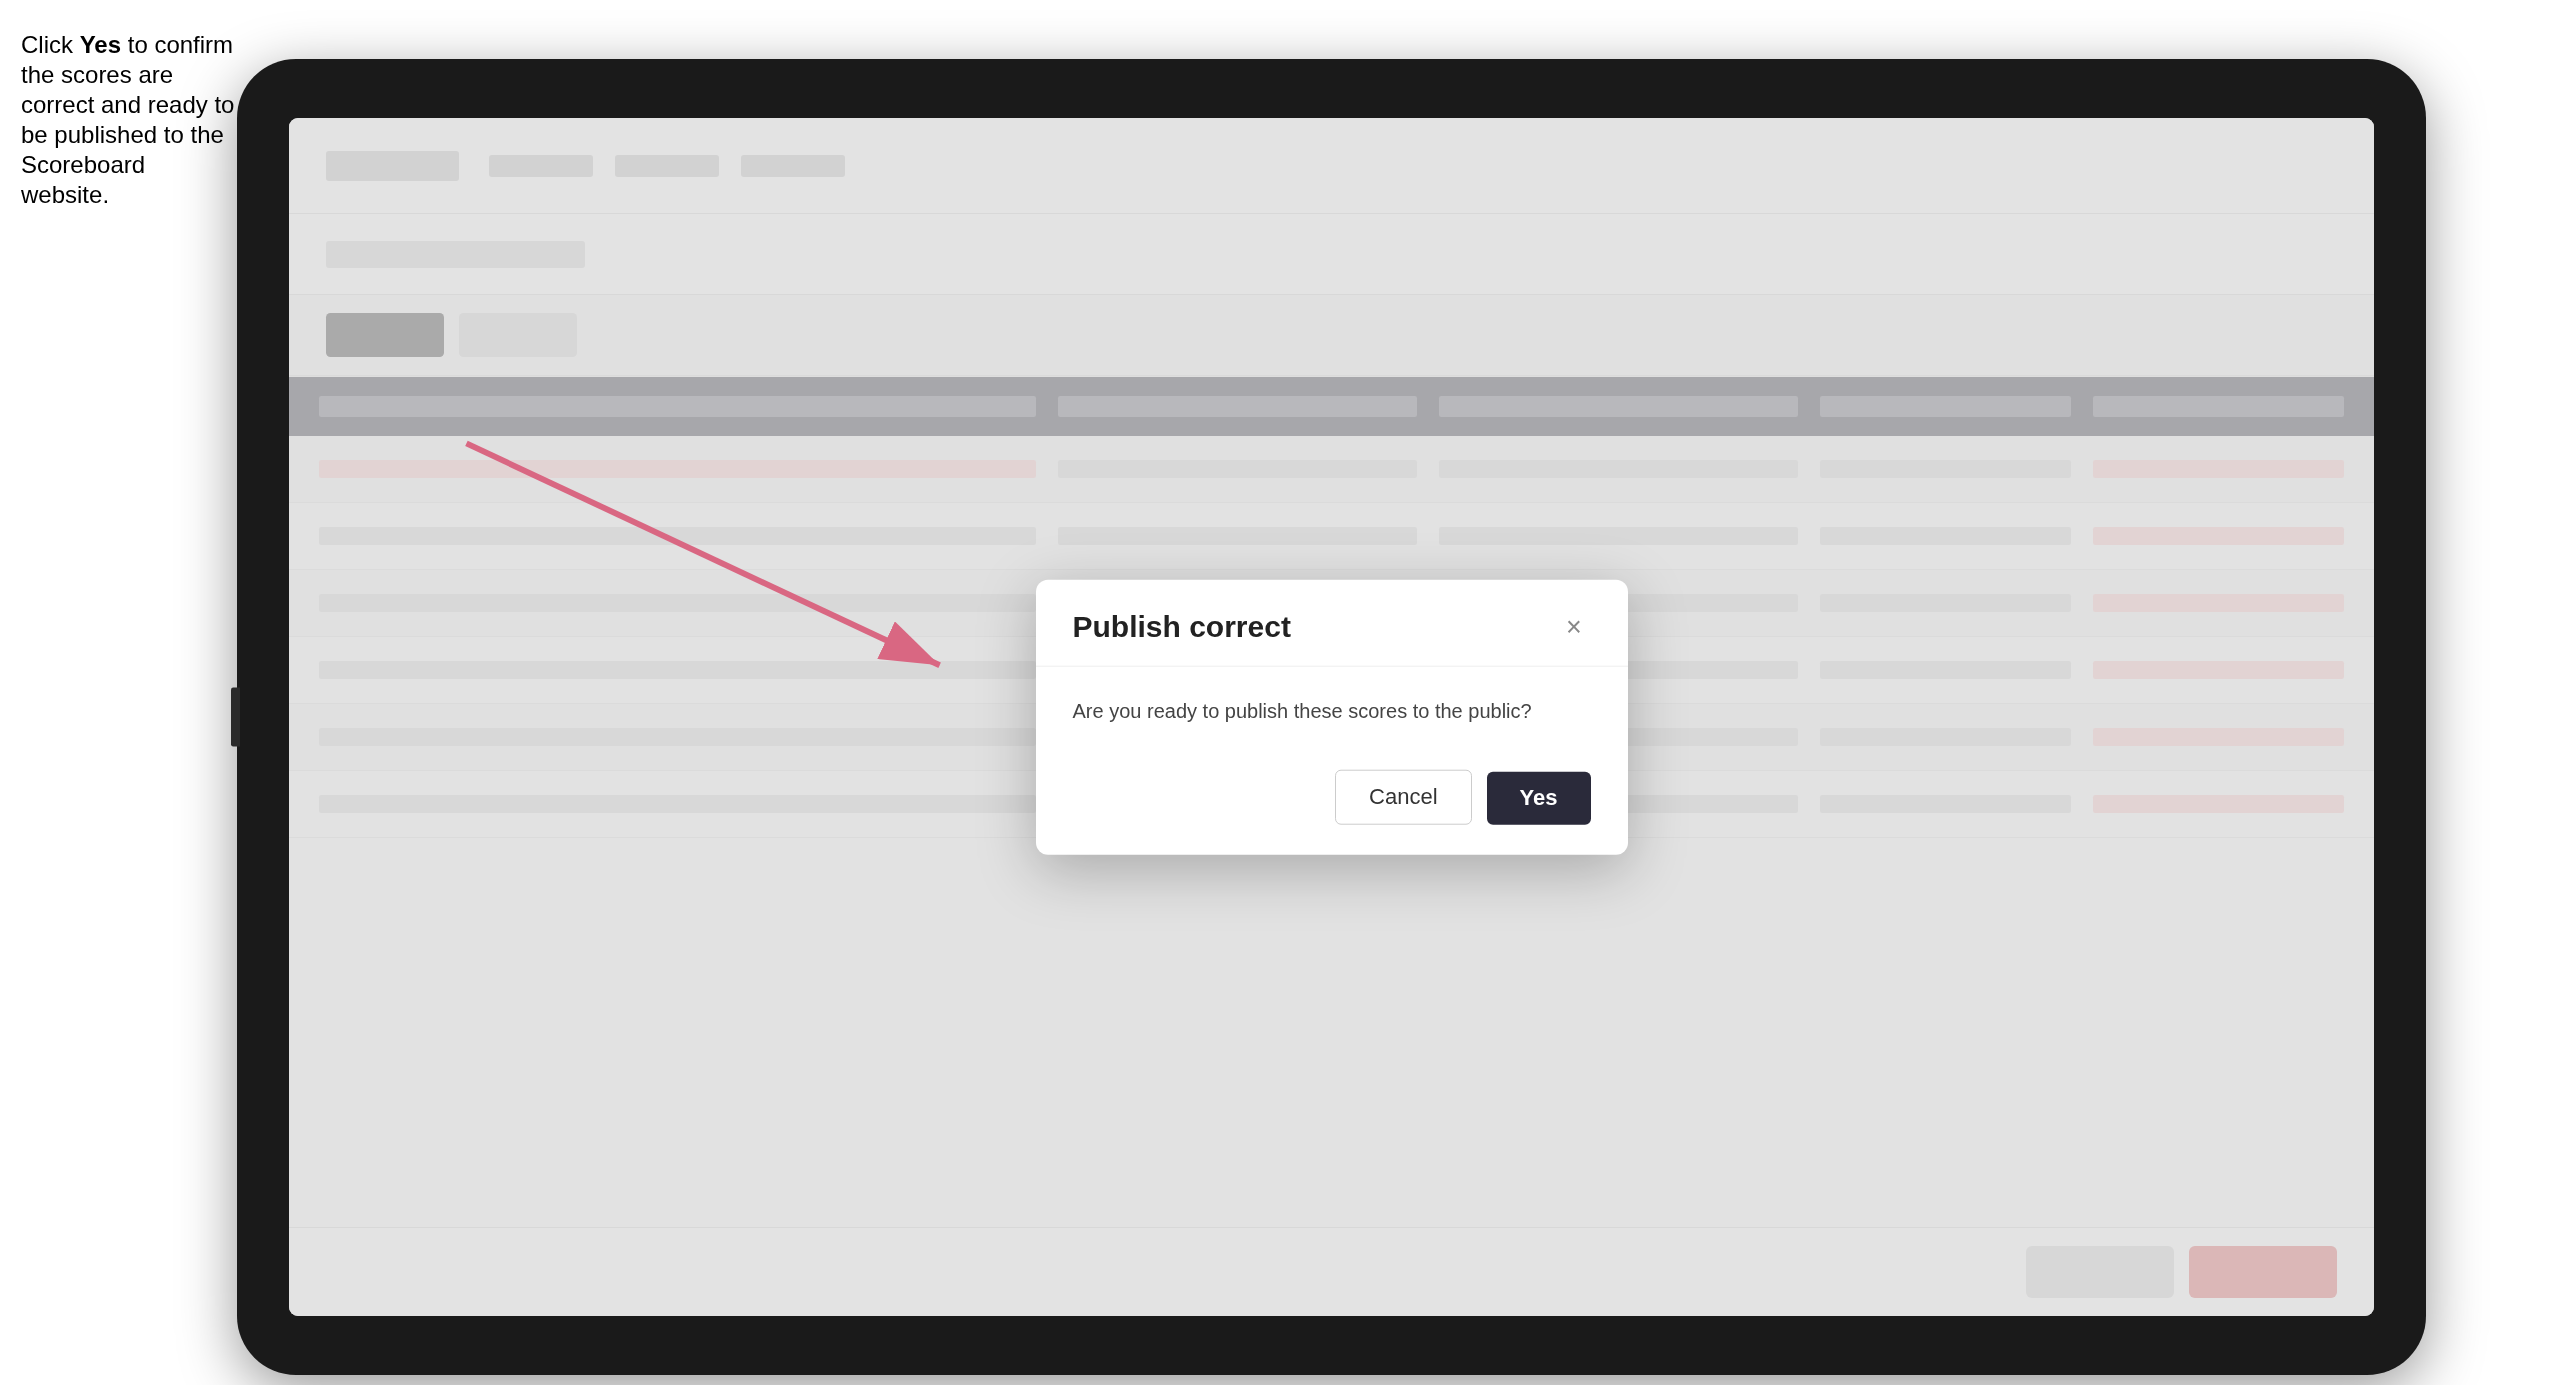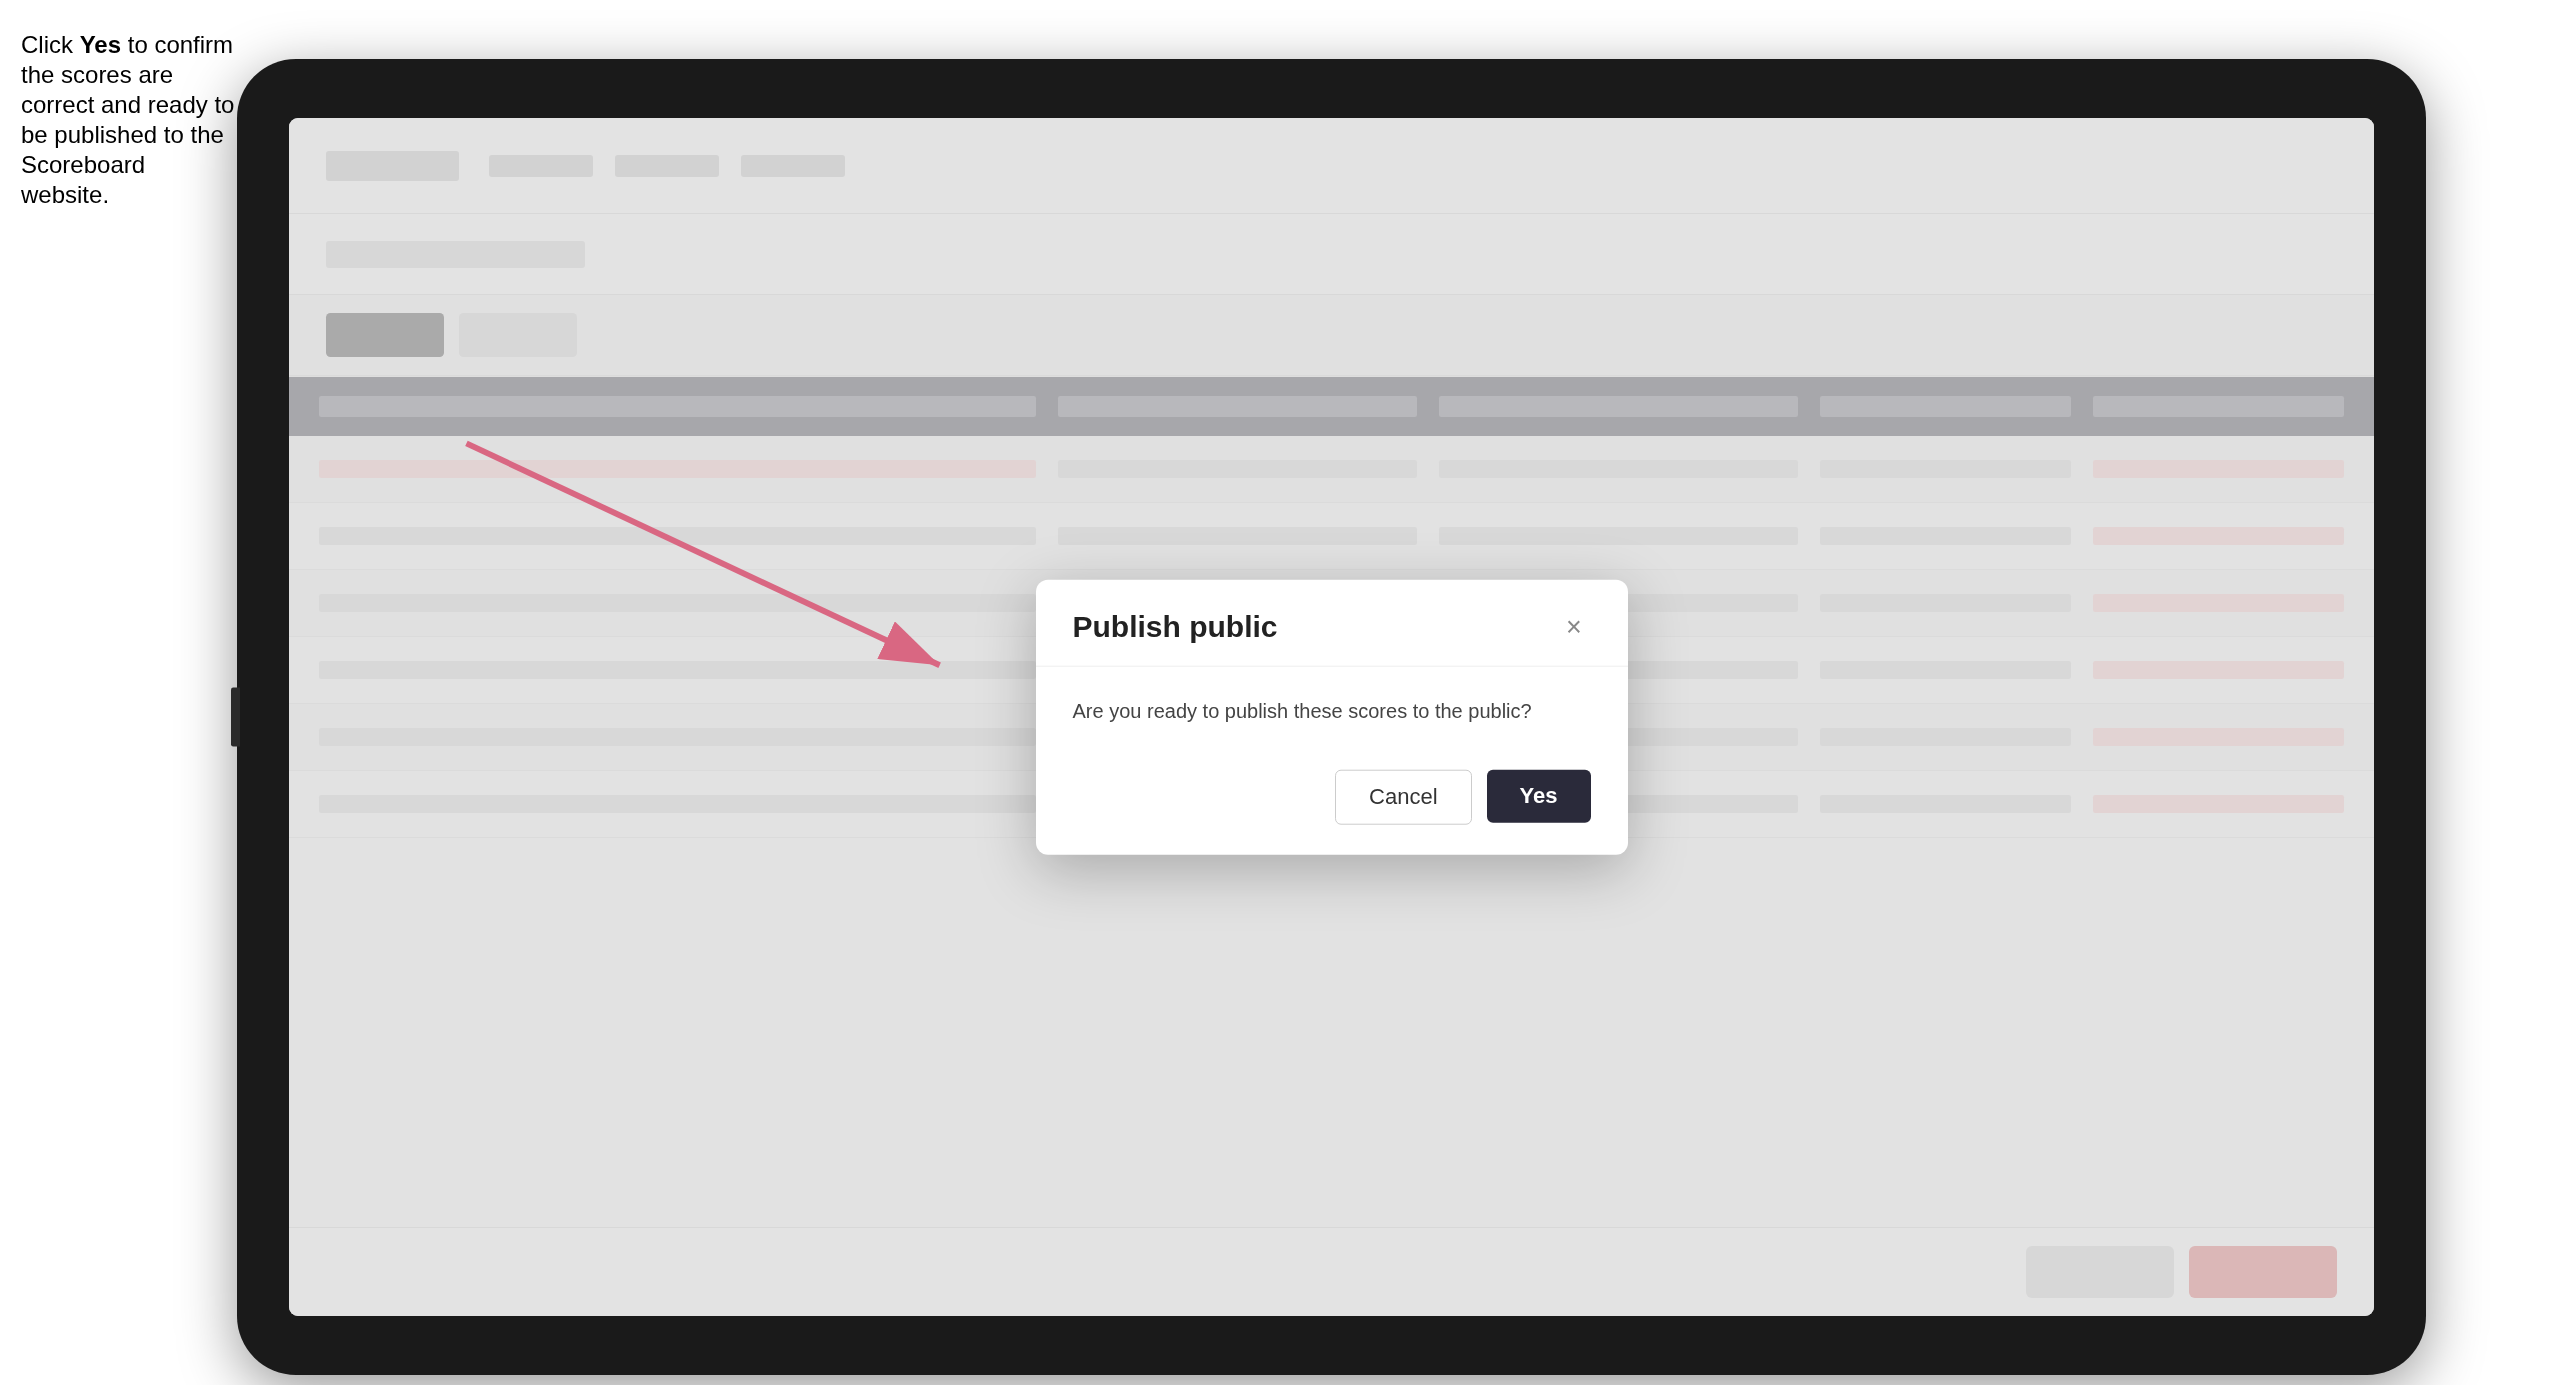--- a/index.html
+++ b/index.html
@@ -387,7 +387,7 @@
 
     <div class="modal">
       <div class="modal-header">
-        <span class="modal-title">Publish public</span>
+        <span class="modal-title">Publish correct</span>
         <span class="modal-close">×</span>
       </div>
       <div class="modal-body">

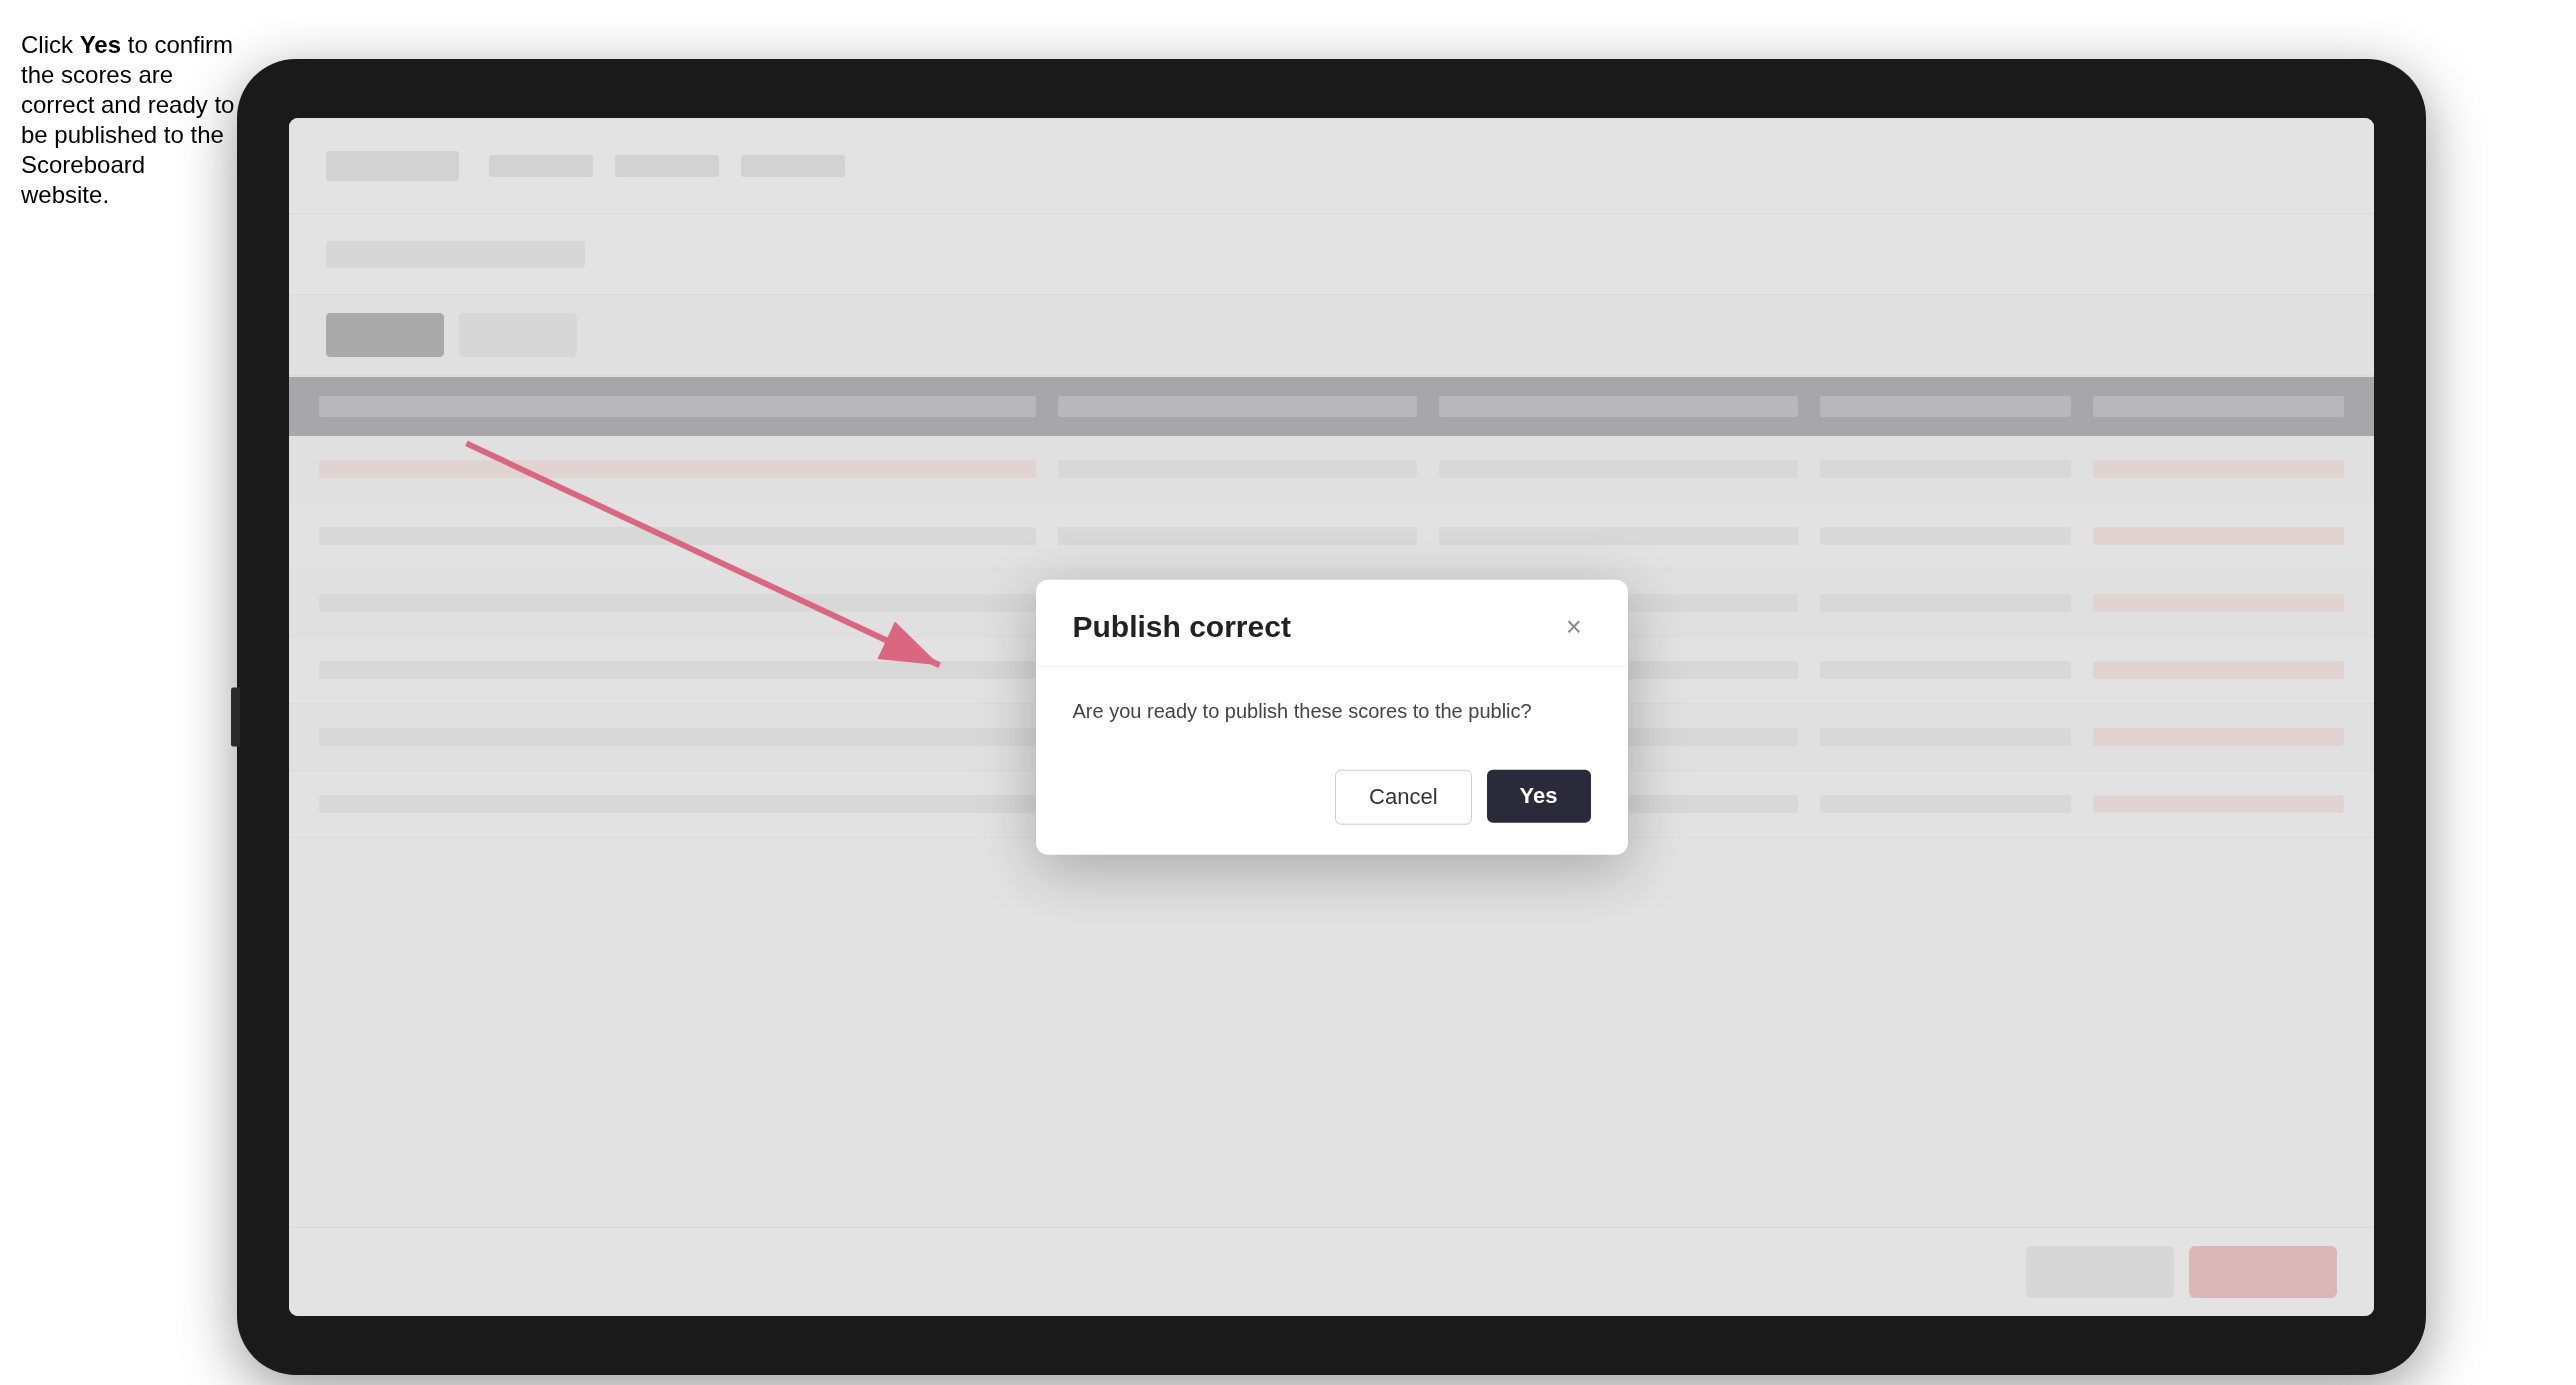--- a/index.html
+++ b/index.html
@@ -244,7 +244,7 @@
     }
     .modal-footer {
       display: flex;
-      align-items: flex-start;
+      align-items: flex-end;
       justify-content: flex-end;
       padding: 15px 37px 30px 42px;
       gap: 15px;

